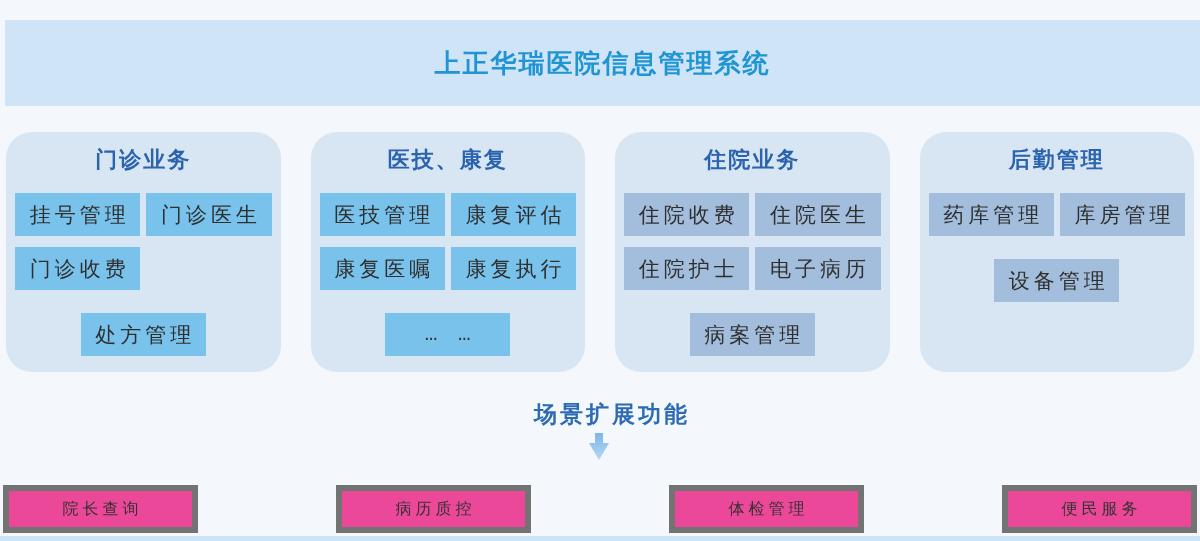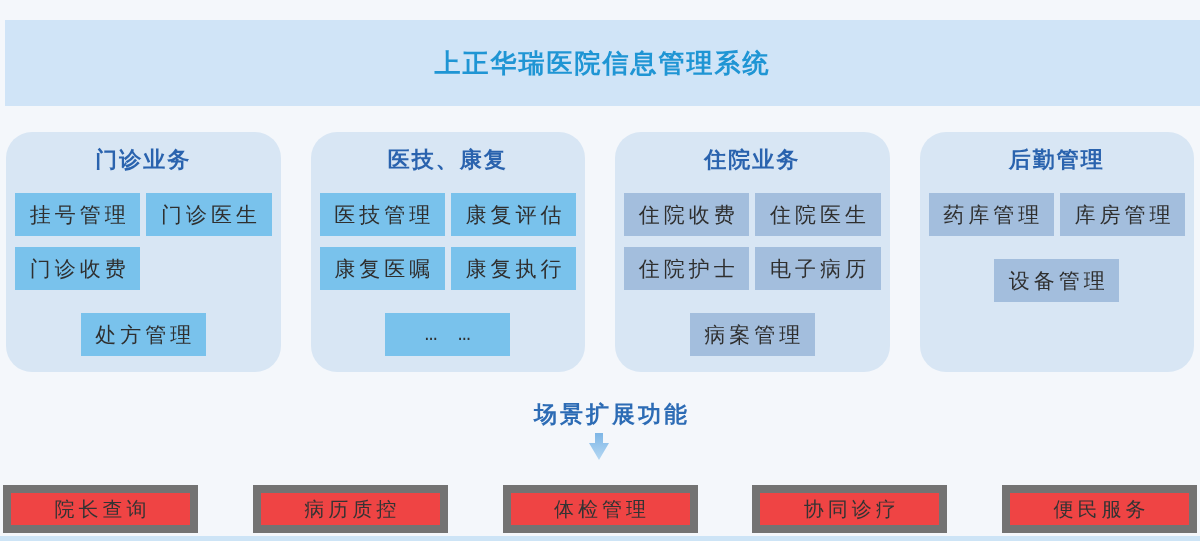--- a/index.html
+++ b/index.html
@@ -105,12 +105,12 @@
     width: 195px;
     height: 48px;
     box-sizing: border-box;
-    border: 8px solid #737373;
-    background: #ef4444;
+    border: 6px solid #737373;
+    background: #ec4899;
     display: flex;
     align-items: center;
     justify-content: center;
-    font-size: 20px;
+    font-size: 16px;
     color: #333333;
     letter-spacing: 4px;
     text-indent: 4px;

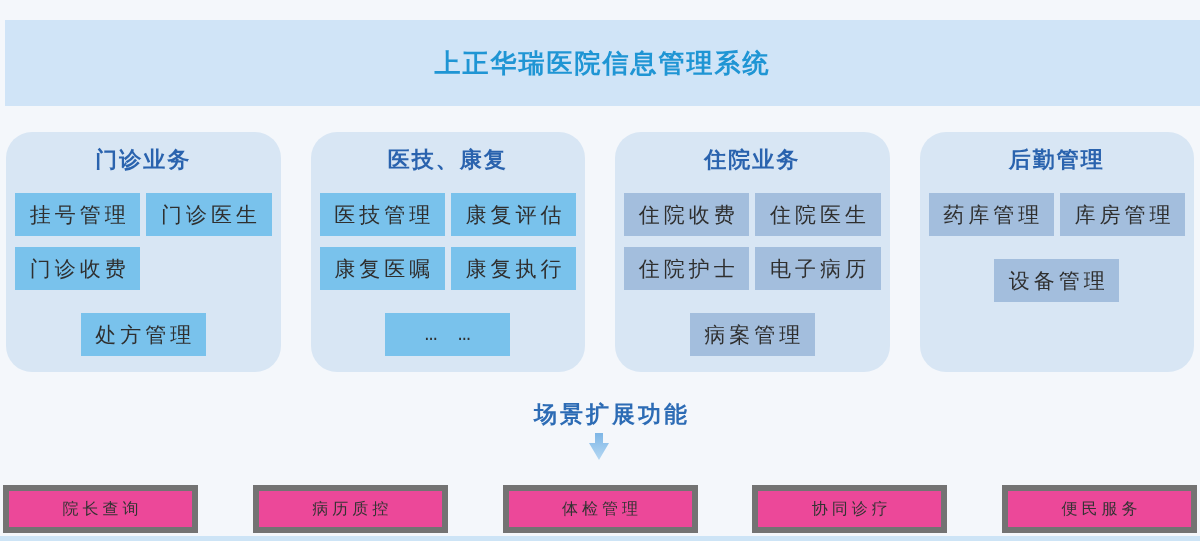--- a/index.html
+++ b/index.html
@@ -189,7 +189,6 @@
   <div class="scenario-box">院长查询</div>
   <div class="scenario-box">病历质控</div>
   <div class="scenario-box">体检管理</div>
-  <div class="scenario-box">协同诊疗</div>
   <div class="scenario-box">便民服务</div>
 </div>
 

